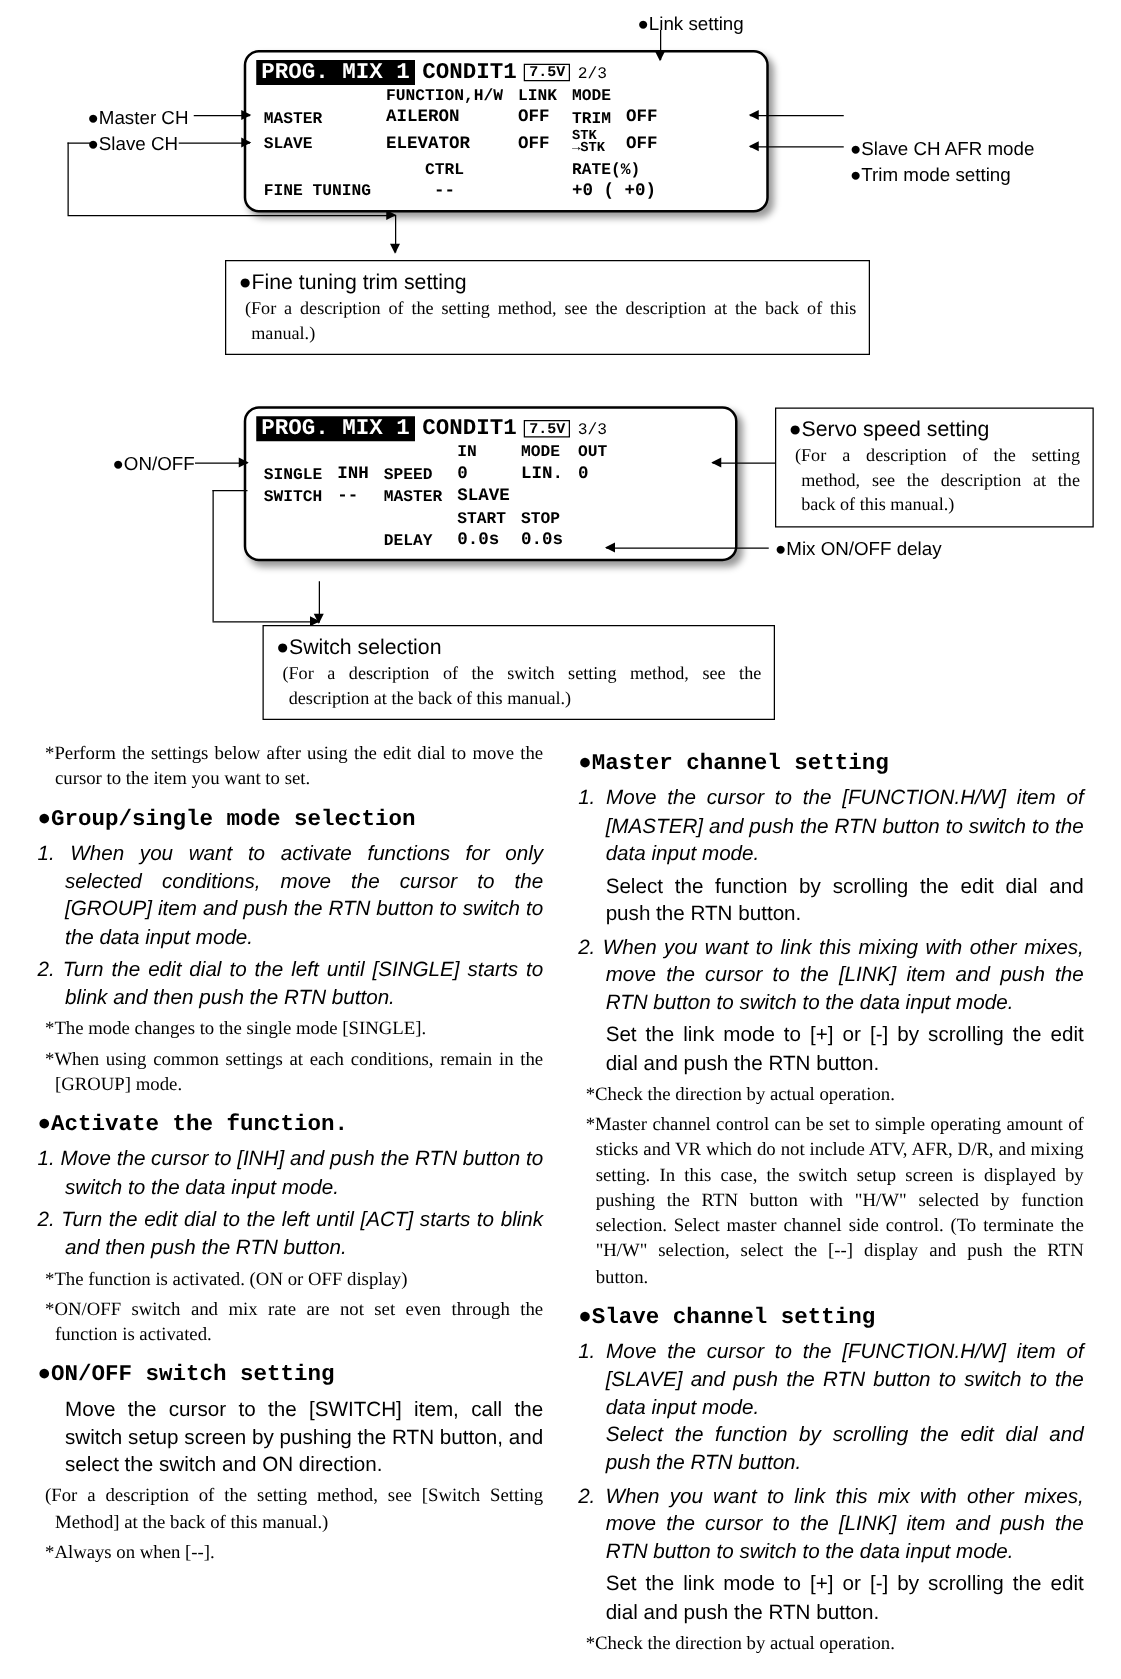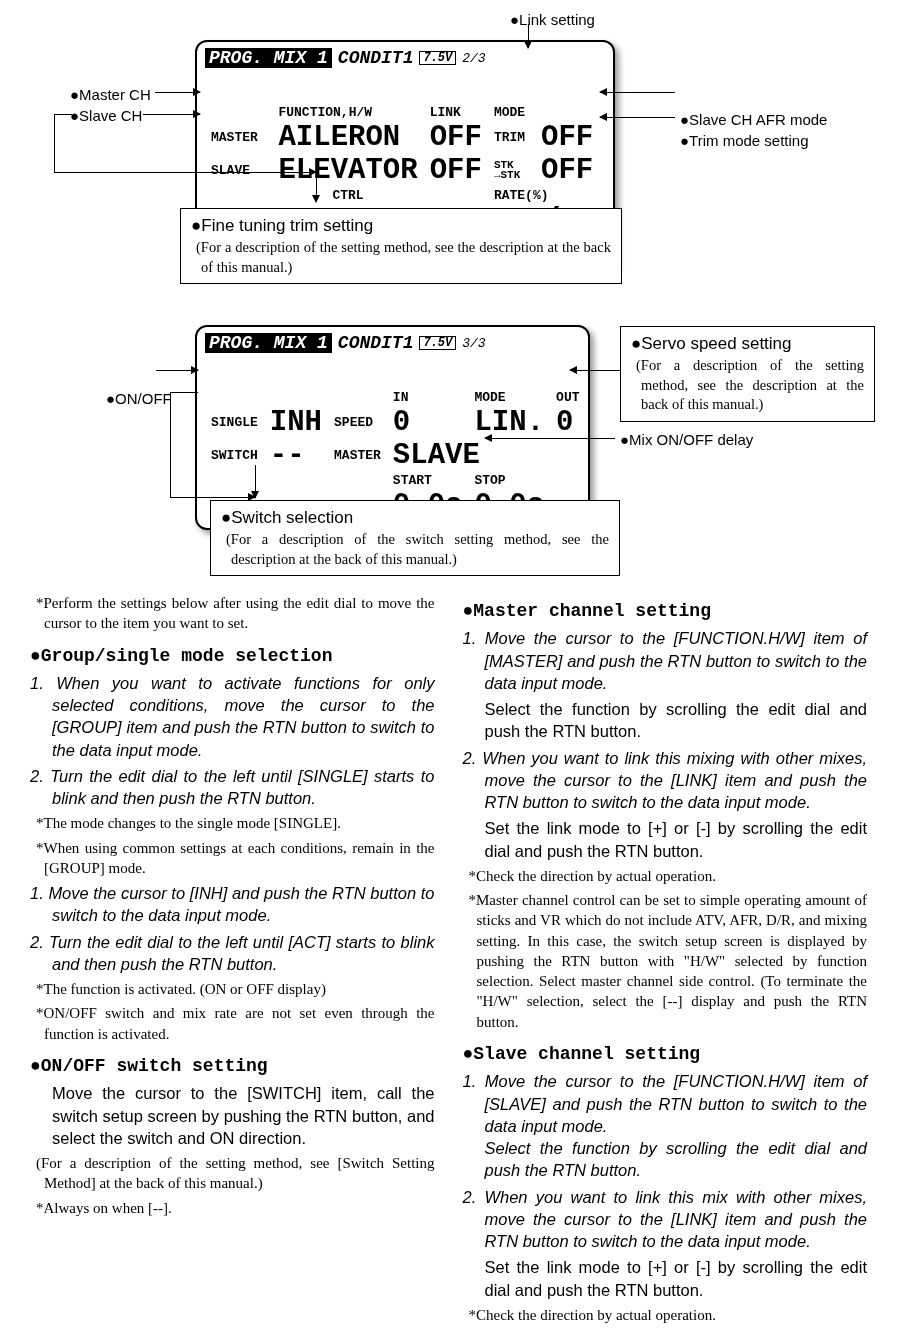--- a/index.html
+++ b/index.html
@@ -49,7 +49,7 @@
     line-height: 1.0;
   }
   .lcd .title-row {
-    display: flex; align-items: center; gap: 6px; font-size: 18px; font-style: italic;
+    display: flex; align-items: center; gap: 6px; font-size: 18px;
   }
   .lcd .title-row .inv {
     background: #000; color:#fff; padding: 1px 4px;

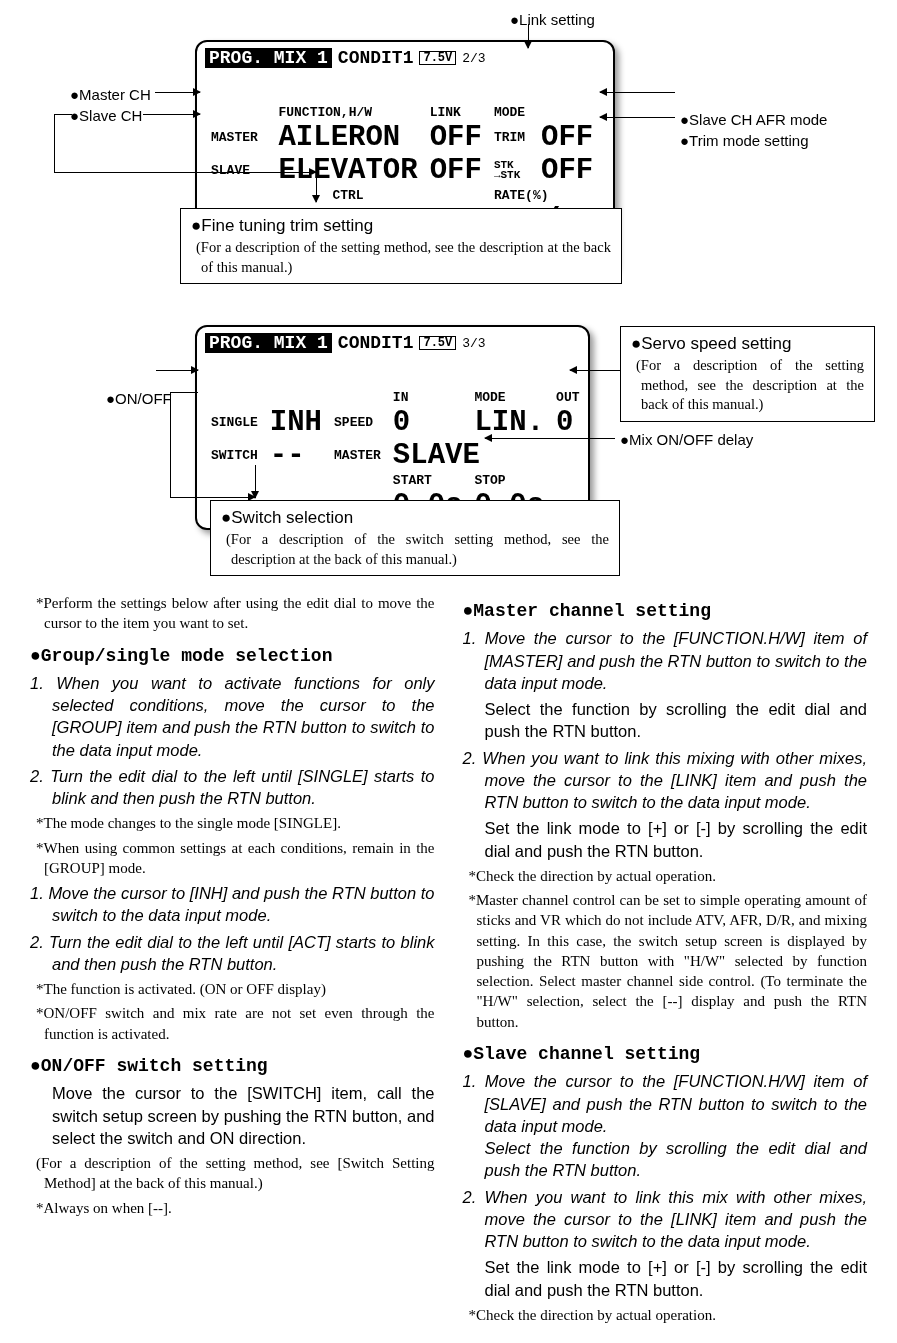--- a/index.html
+++ b/index.html
@@ -55,7 +55,7 @@
     background: #000; color:#fff; padding: 1px 4px;
   }
   .lcd .battbox { border:1.5px solid #000; padding:0 3px; font-size:12px; }
-  .lcd table { border-collapse: collapse; font-size: 18px; font-family: "Courier New", monospace; font-weight:bold;margin-top:36px; }
+  .lcd table { border-collapse: collapse; font-size: 18px; font-family: "Courier New", monospace; font-weight:bold; }
   .lcd td { padding: 2px 6px; }
   .lcd .sm { font-size: 13px; }
   .lcd .big { font-size: 29px; }

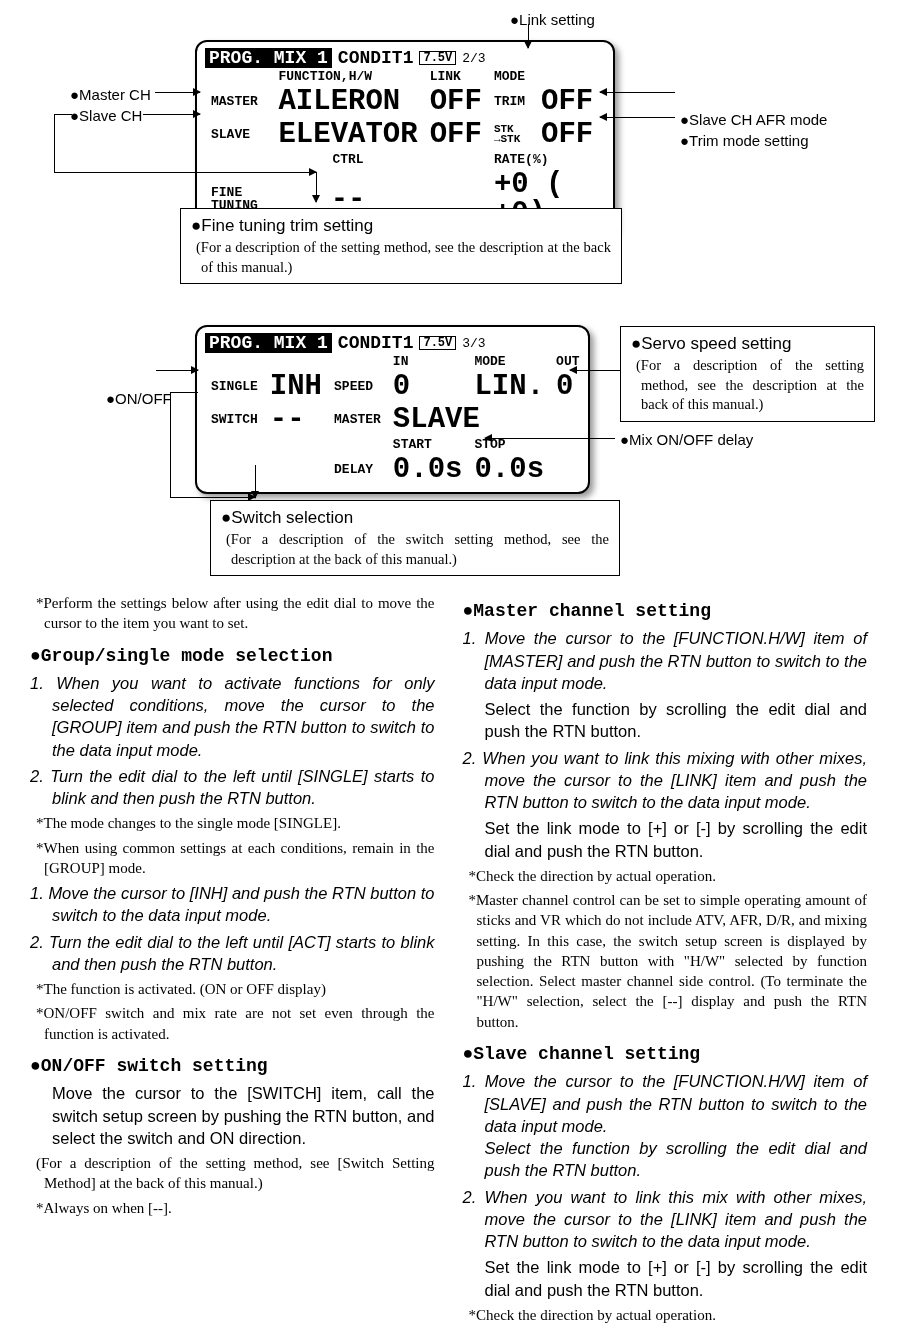--- a/index.html
+++ b/index.html
@@ -58,7 +58,7 @@
   .lcd table { border-collapse: collapse; font-size: 18px; font-family: "Courier New", monospace; font-weight:bold; }
   .lcd td { padding: 2px 6px; }
   .lcd .sm { font-size: 13px; }
-  .lcd .big { font-size: 29px; }
+  .lcd .big { font-size: 14px; }
   .line { position:absolute; background:#000; }
   .hline { height:1px; }
   .vline { width:1px; }

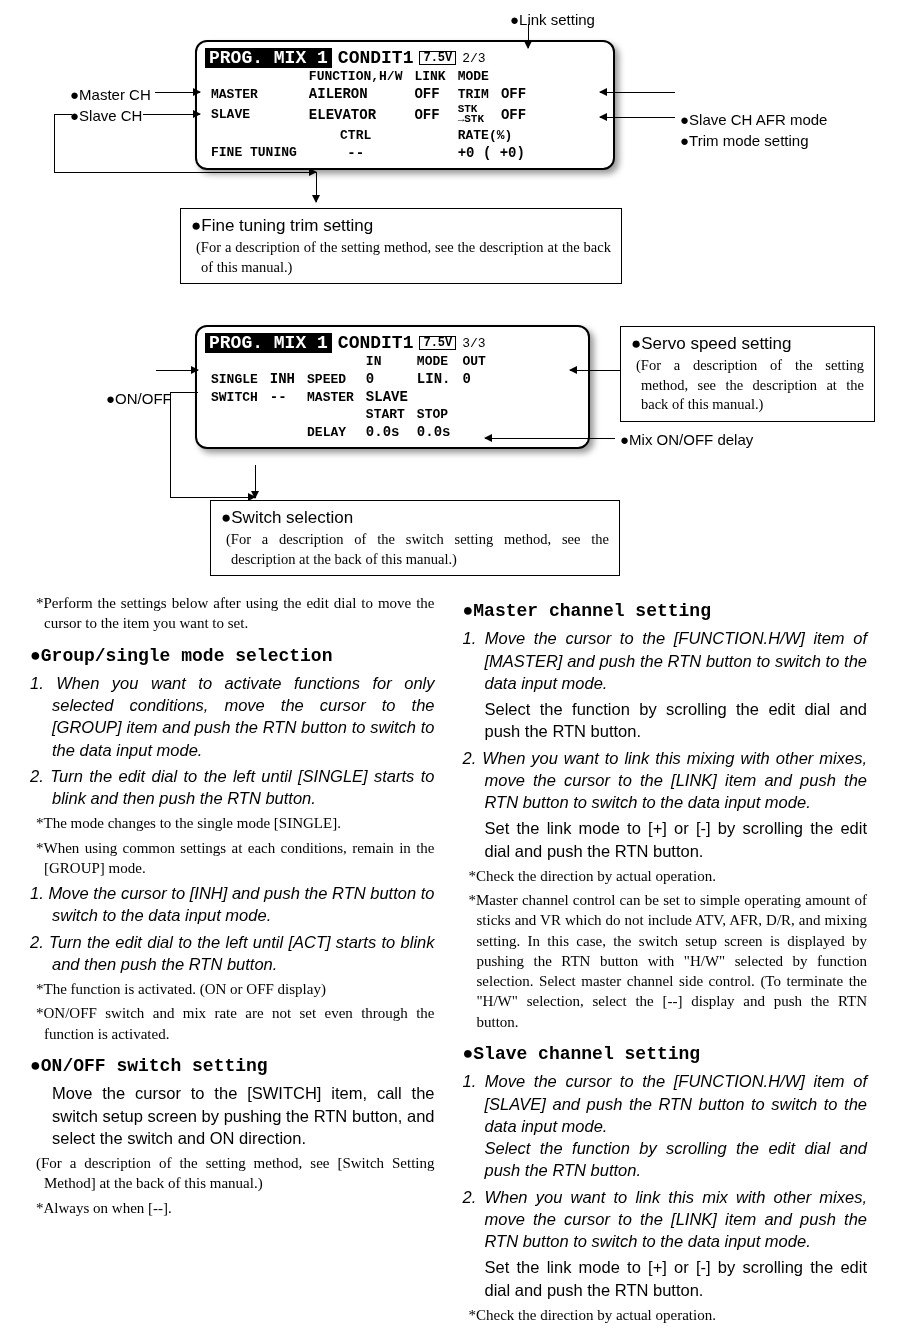--- a/index.html
+++ b/index.html
@@ -175,7 +175,7 @@
   <div class="line hline arrow-r" style="left:24px; top:162px; width:262px;"></div>
   <div class="line vline arrow-d" style="left:286px; top:162px; height:30px;"></div>
 
-  <div class="callout-box" style="left:150px; top:198px; width:442px;">
+  <div class="callout-box" style="left:150px; top:198px; width:516px;">
     <div class="cb-title">●Fine tuning trim setting</div>
     <div class="cb-note">(For a description of the setting method, see the description at the back of this manual.)</div>
   </div>

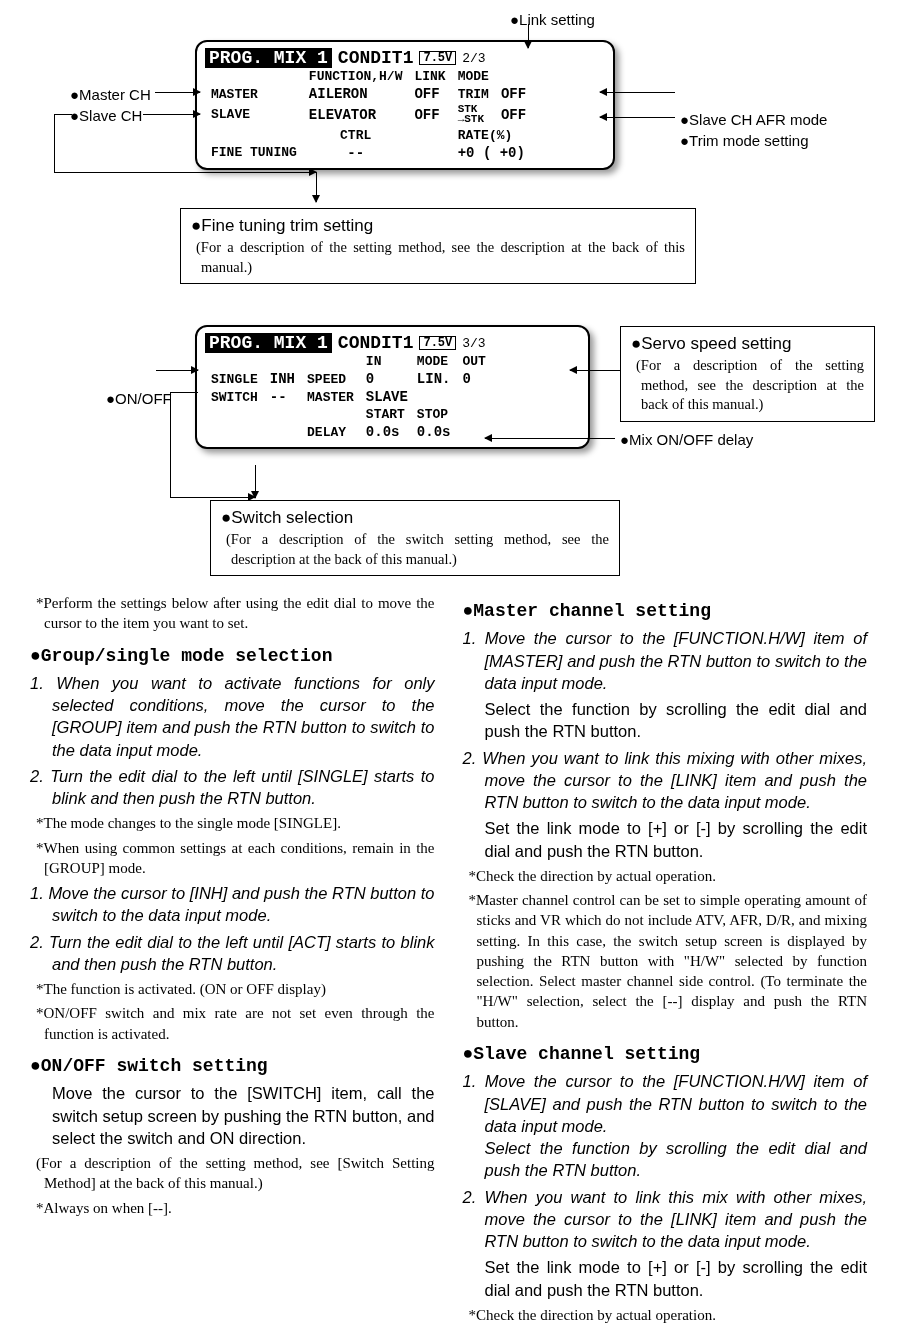--- a/index.html
+++ b/index.html
@@ -116,7 +116,7 @@
   <div class="label" style="left:40px; top:96px;">●Slave CH</div>
   <div class="label" style="left:650px; top:75px;margin-top:46px;">●Trim mode setting</div>
   <div class="label" style="left:650px; top:100px;">●Slave CH AFR mode</div>
-  <div class="label" style="left:76px; top:352px;margin-top:27px;">●ON/OFF</div>
+  <div class="label" style="left:60px; top:352px;">●ON/OFF</div>
   <div class="label" style="left:590px; top:420px;">●Mix ON/OFF delay</div>
 
   <div class="lcd" style="left:165px; top:30px; width:420px;">

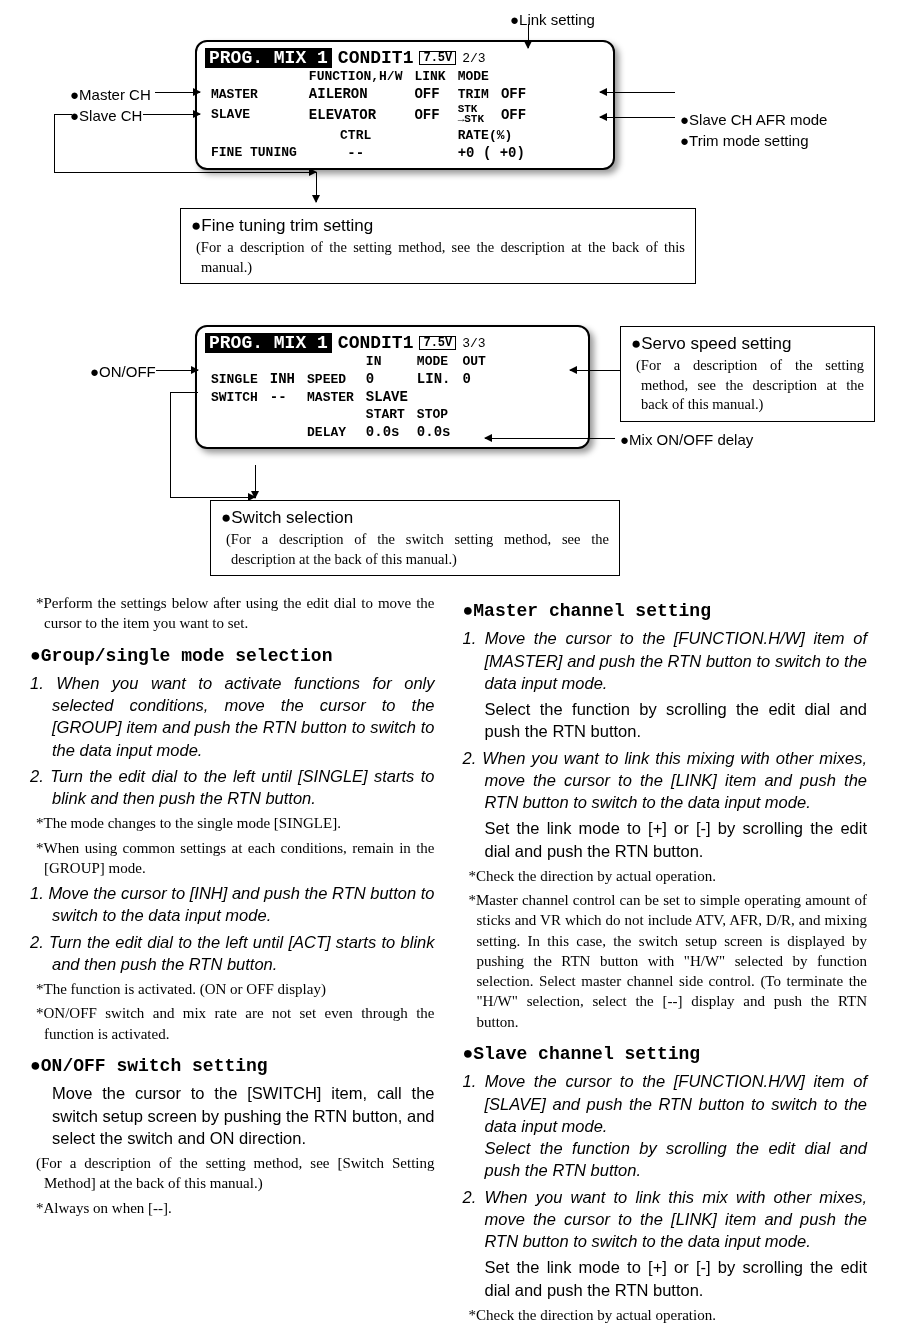--- a/index.html
+++ b/index.html
@@ -260,6 +260,7 @@
     <div class="step">2. Turn the edit dial to the left until [SINGLE] starts to blink and then push the RTN button.</div>
     <div class="note">*The mode changes to the single mode [SINGLE].</div>
     <div class="note">*When using common settings at each conditions, remain in the [GROUP] mode.</div>
+    <div class="hd">●Activate the function.</div>
     <div class="step">1. Move the cursor to [INH] and push the RTN button to switch to the data input mode.</div>
     <div class="step">2. Turn the edit dial to the left until [ACT] starts to blink and then push the RTN button.</div>
     <div class="note">*The function is activated. (ON or OFF display)</div>

